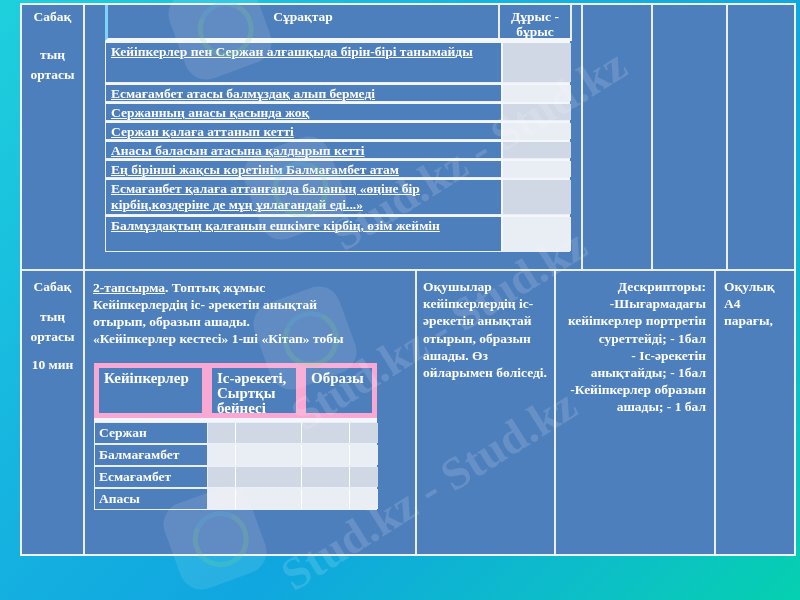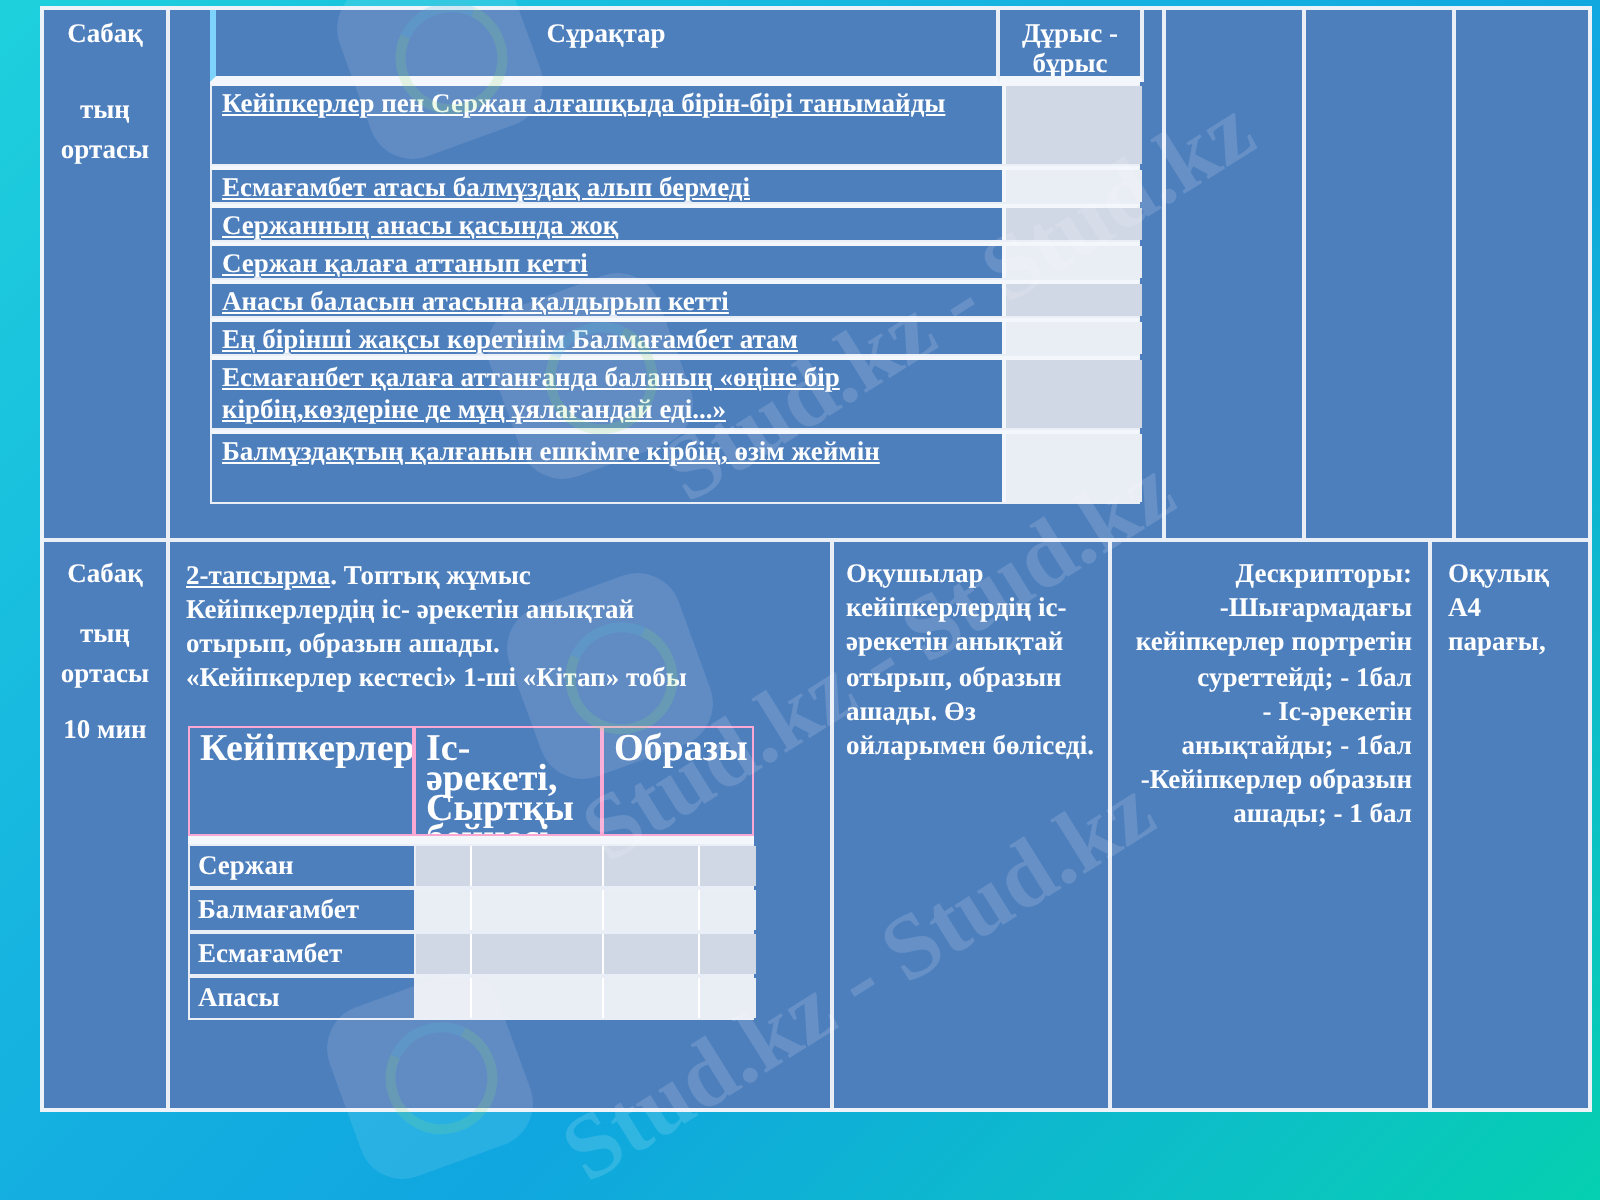--- a/index.html
+++ b/index.html
@@ -24,7 +24,7 @@
     .shade-b { background: #e9edf4; }
     
     .ctable { position: absolute; left: 72px; top: 358px; width: 283px; height: 146px; }
-    .ch { position: absolute; top: 0; height: 55px; box-sizing: border-box; border: 1px solid #f9a8d4; background: #4e7fbd; font-size: 19px; line-height: 15px; padding: 3px 5px; overflow: hidden; }
+    .ch { position: absolute; top: 0; height: 55px; box-sizing: border-box; border: 5px solid #f9a8d4; background: #4e7fbd; font-size: 15px; line-height: 15px; padding: 3px 5px; overflow: hidden; }
     .crow { position: absolute; left: 0; width: 283px; height: 22px; box-sizing: border-box; border: 1px solid #e9eef7; }
     .crow .cname { position: absolute; left: 0; top: 0; width: 113px; height: 100%; background: #4e7fbd; padding: 1px 4px; box-sizing: border-box; font-size: 13.5px; line-height: 18px; border-right: 1px solid #e9eef7; }
     .crow .cc { position: absolute; top: 0; height: 100%; box-sizing: border-box; border-right: 1px solid #ffffff; }

